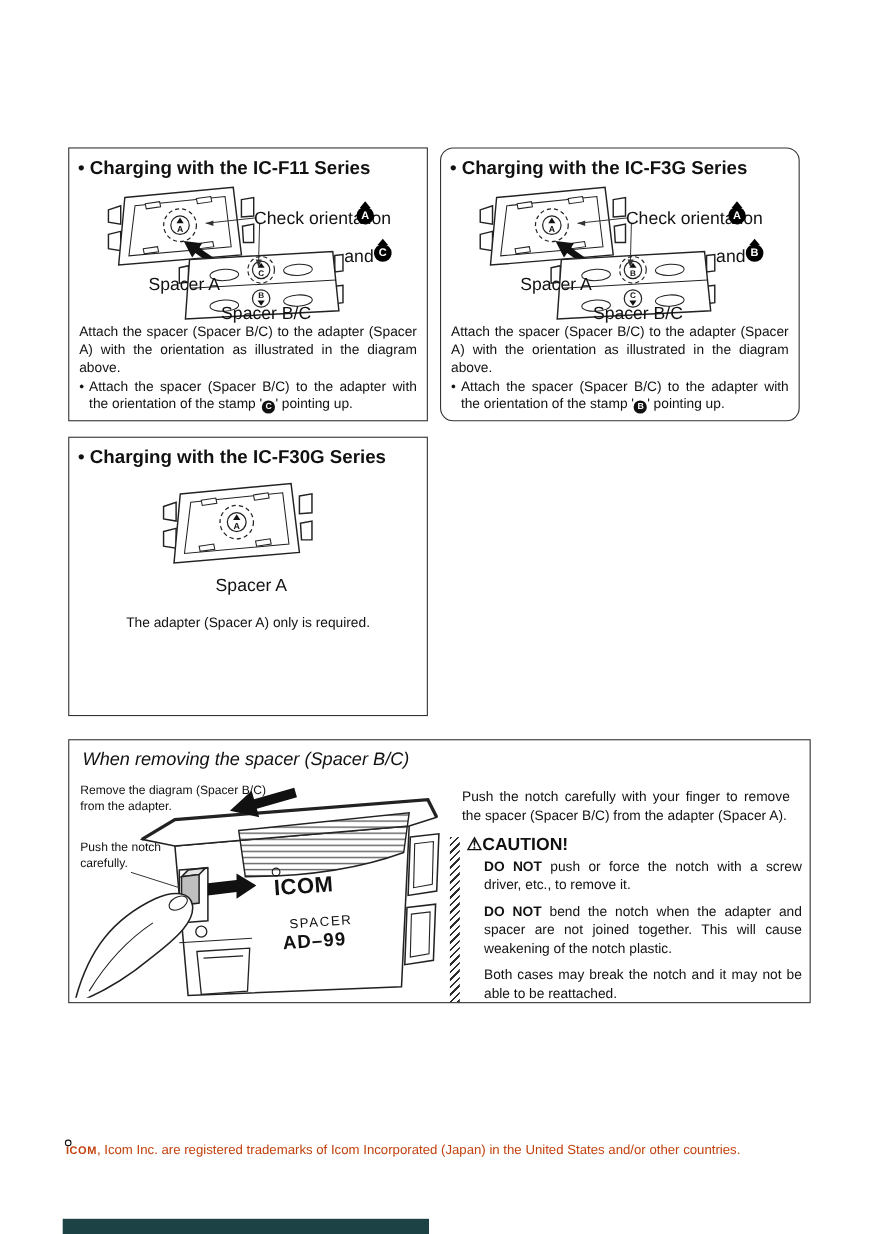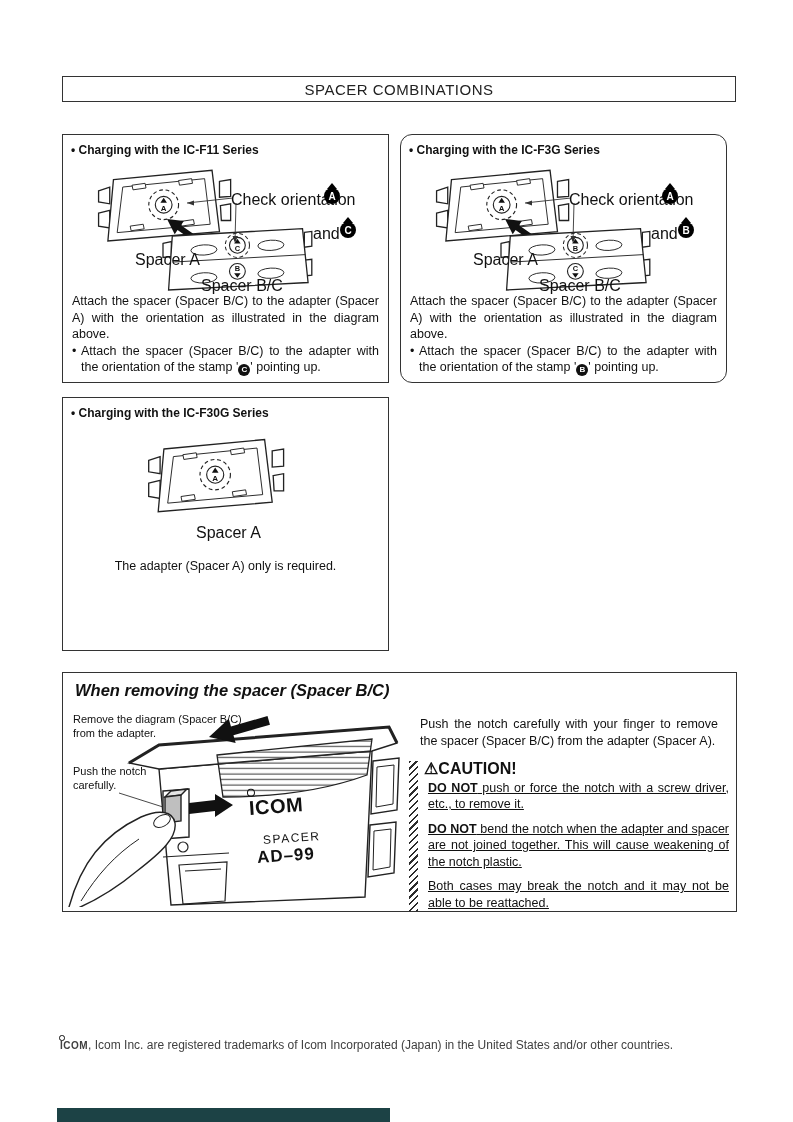--- a/index.html
+++ b/index.html
@@ -65,9 +65,6 @@
 
 <div class="page">
 
-  <div class="title-box">
-    <span>SPACER COMBINATIONS</span>
-  </div>
 
   <div class="sec" style="left:62px;top:134px;width:325px;height:247px;">
     <div class="sec-head">

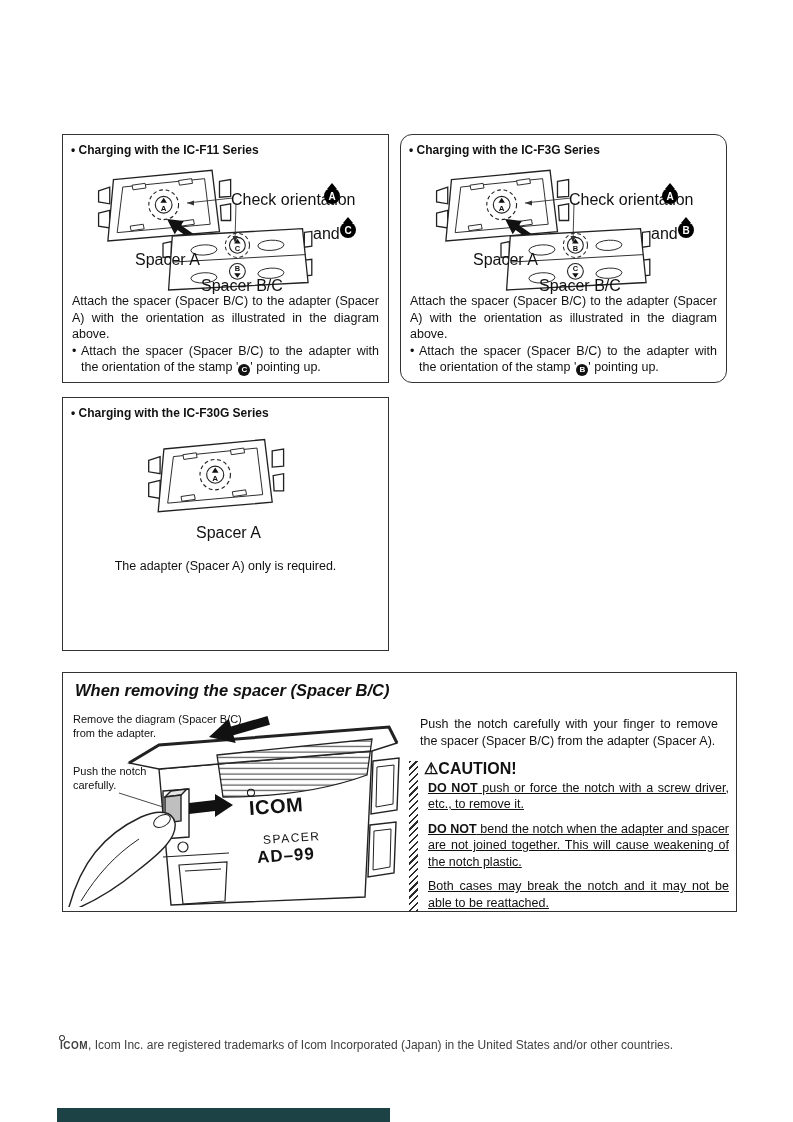--- a/index.html
+++ b/index.html
@@ -13,7 +13,7 @@
 
   
   .sec{position:absolute;border:1.4px solid #333;background:#fff;}
-  .sec-head{position:absolute;left:8px;top:8px;font-size:12px;font-weight:bold;color:#111;}
+  .sec-head{position:absolute;left:8px;top:8px;font-size:17px;font-weight:bold;color:#111;}
   .sec-body{position:absolute;left:9px;right:9px;font-size:12.5px;line-height:16.5px;text-align:justify;}
   .bullet-row{display:flex;}
   .bullet-row .b{width:9px;flex:none;}

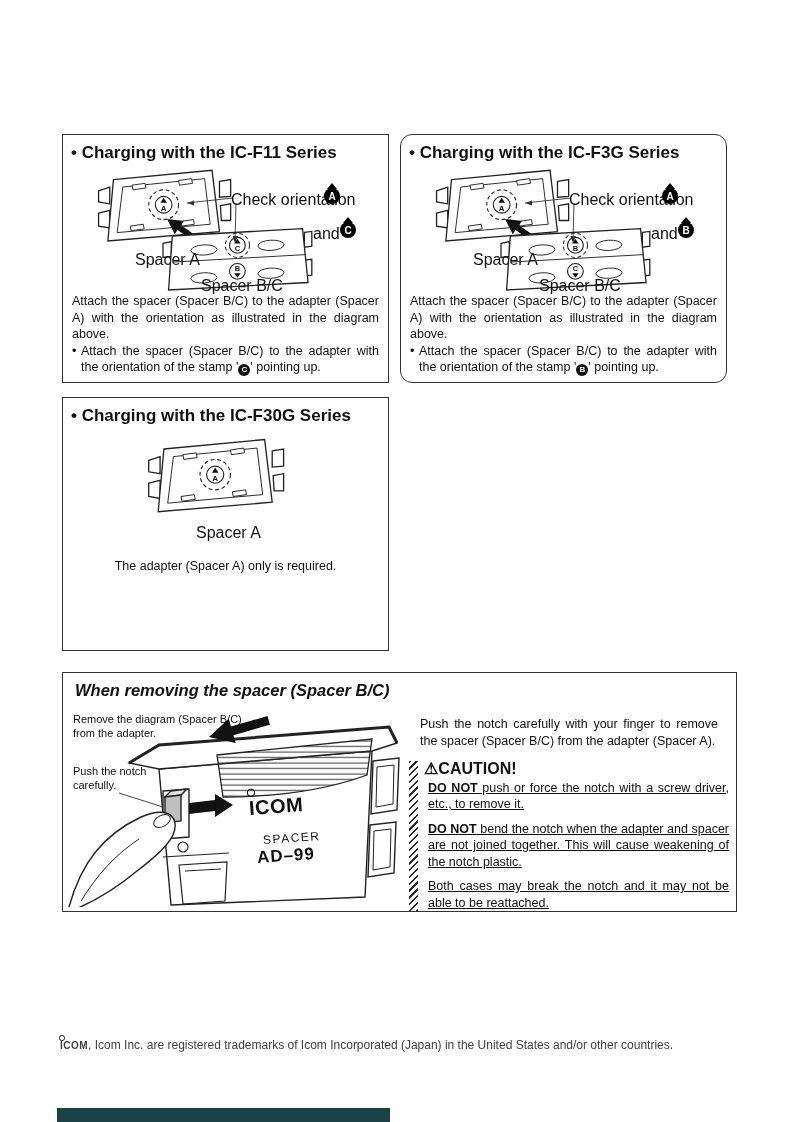--- a/index.html
+++ b/index.html
@@ -36,7 +36,7 @@
                 font-size:8px;font-weight:bold;text-align:center;line-height:12px;vertical-align:-1px;}
 
   
-  .rem-head{position:absolute;left:12px;top:8px;font-size:16.5px;font-weight:bold;font-style:italic;}
+  .rem-head{position:absolute;left:12px;top:8px;font-size:16.5px;font-weight:normal;font-style:italic;}
   .rem-label{position:absolute;font-size:11px;line-height:13.5px;color:#111;}
   .rem-right{position:absolute;left:346px;top:32px;width:320px;font-size:12.5px;line-height:16.5px;}
   .rem-right p{margin:11px;text-align:justify;}

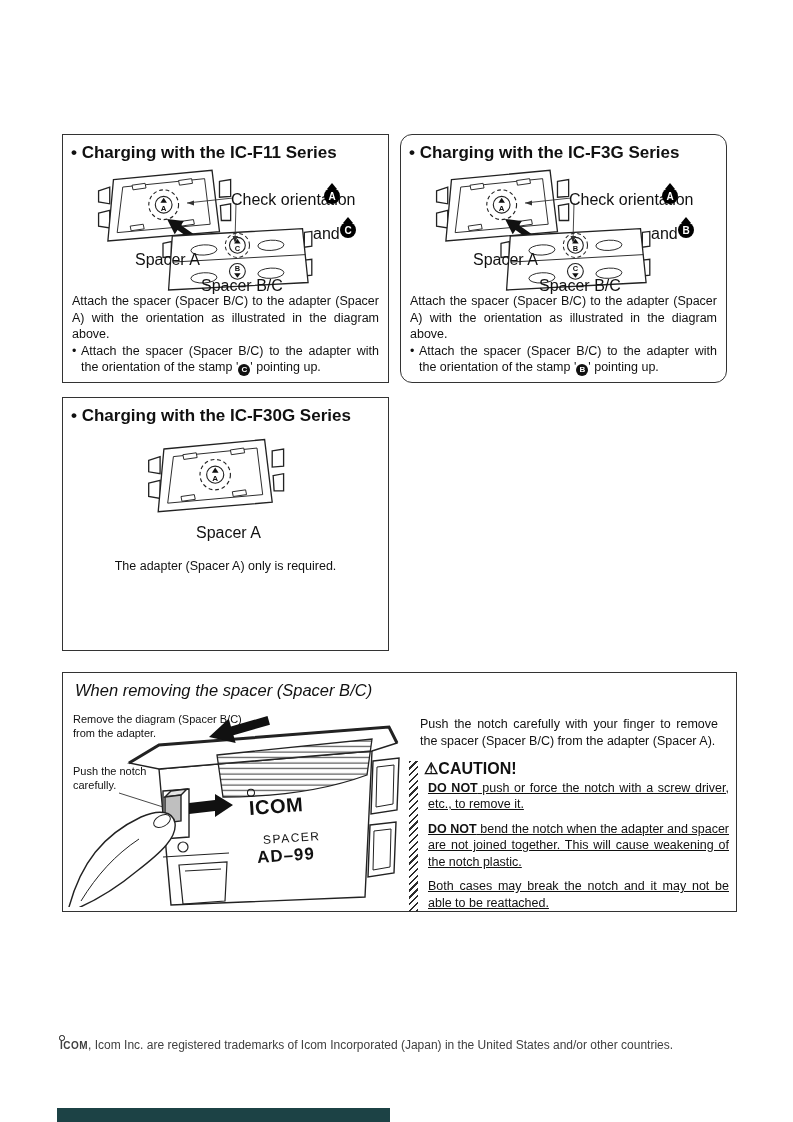--- a/index.html
+++ b/index.html
@@ -44,7 +44,7 @@
   .caution::before{content:"";position:absolute;left:0;top:0;bottom:0;width:9px;
      background:repeating-linear-gradient(135deg,#2b2b2b 0 1.6px,transparent 1.6px 4.8px);}
   .caution .ct{font-weight:bold;font-size:16px;margin-bottom:2px;}
-  .caution p{margin:0 0 8px 4px;text-align:justify;text-decoration:underline;}
+  .caution p{margin:0 0 8px 16px;text-align:justify;}
   .caution b{font-weight:bold;}
 
   

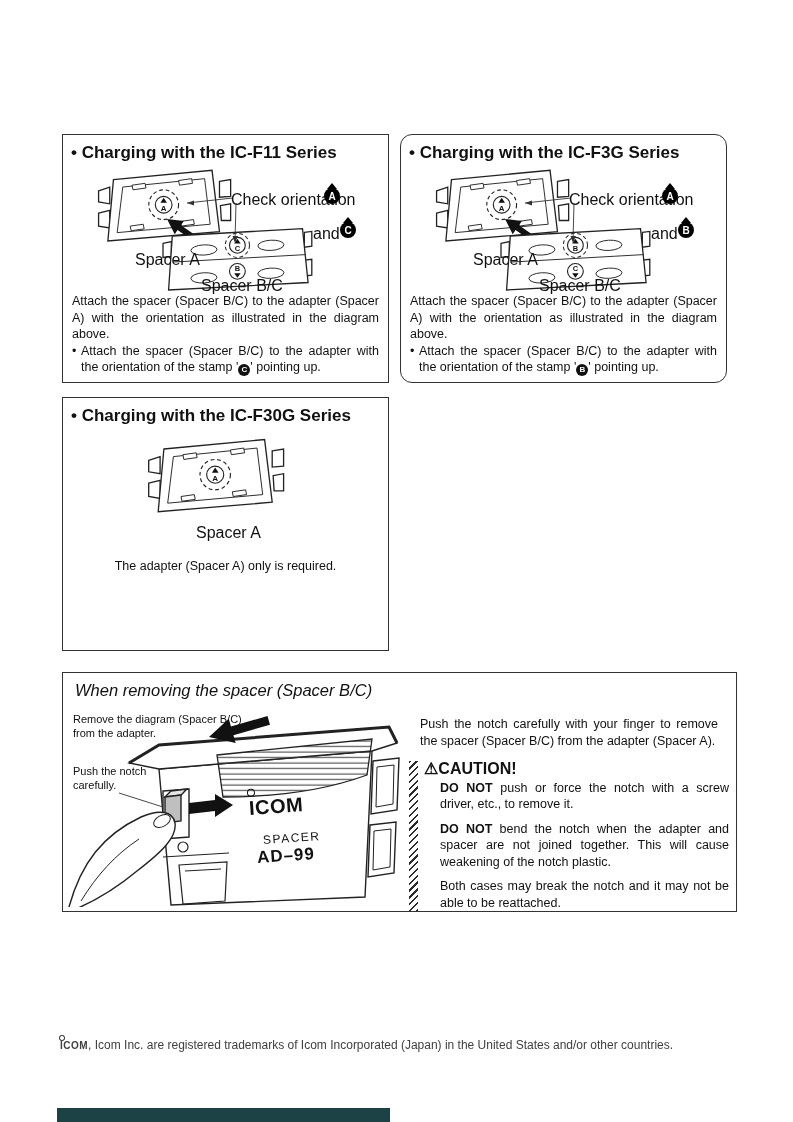--- a/index.html
+++ b/index.html
@@ -53,7 +53,7 @@
   .icom-ring{position:absolute;left:-1px;top:-8px;width:6px;height:6px;border:1.6px solid #111;border-radius:50%;}
 
   
-  .footer{position:absolute;left:60px;top:1038px;width:680px;font-size:12px;color:#404040;}
+  .footer{position:absolute;left:60px;top:1038px;width:680px;font-size:12px;color:#c2410c;}
   .icom-sm{position:relative;font-weight:bold;font-size:10px;letter-spacing:.5px;}
   .icom-sm .icom-ring{left:-1px;top:-5px;width:3.5px;height:3.5px;border-width:1.1px;}
   .bottom-bar{position:absolute;left:57px;top:1108px;width:333px;height:14px;background:#1c4245;}

